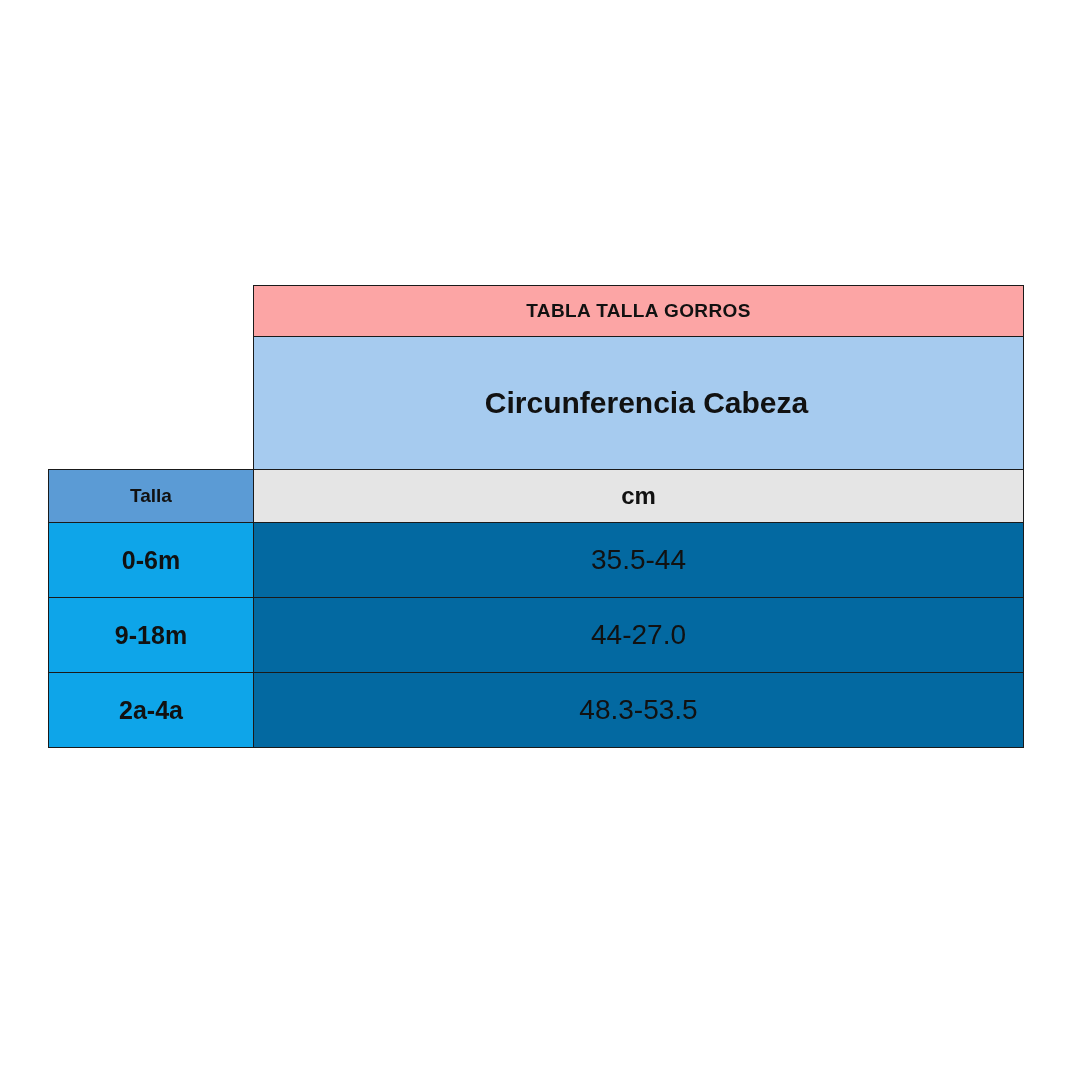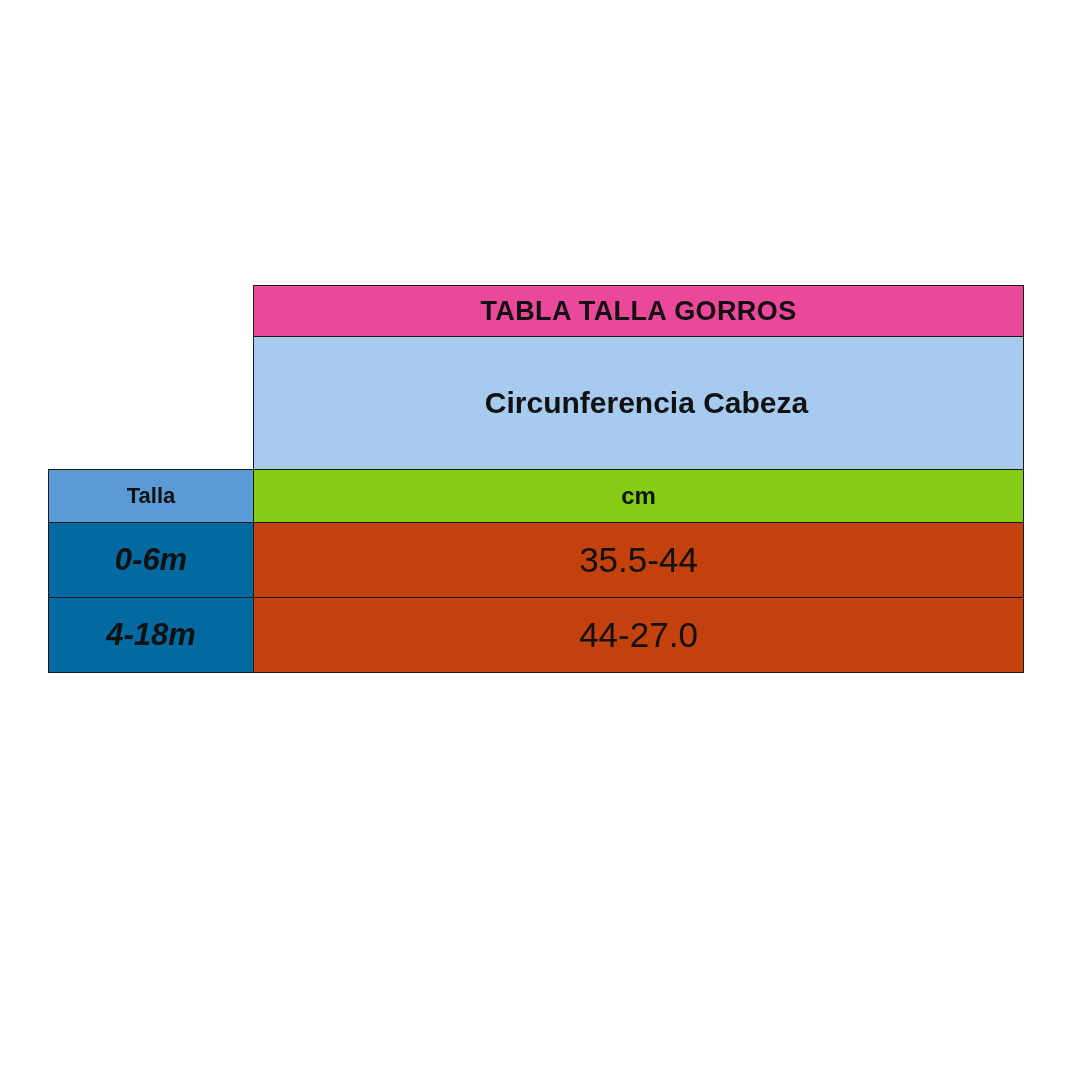--- a/index.html
+++ b/index.html
@@ -44,8 +44,8 @@
 
   
   .title-cell {
-    background: #ec4899;
-    font-size: 27px;
+    background: #fca5a5;
+    font-size: 19px;
     font-weight: bold;
     letter-spacing: 0.4px;
     height: 48px;

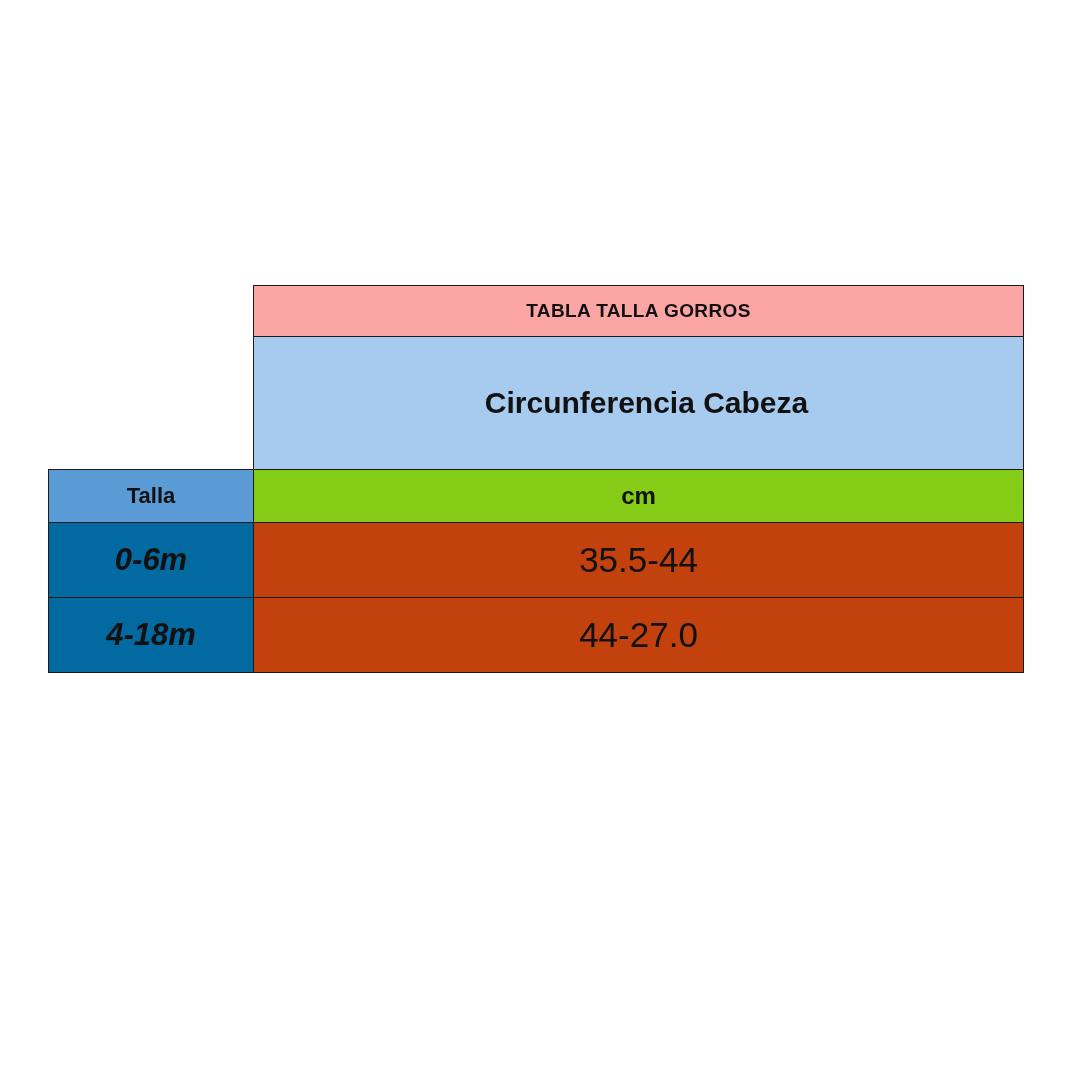--- a/index.html
+++ b/index.html
@@ -63,7 +63,7 @@
   
   .talla-head {
     background: #5b9bd5;
-    font-size: 22px;
+    font-size: 19px;
     font-weight: bold;
     height: 50px;
   }

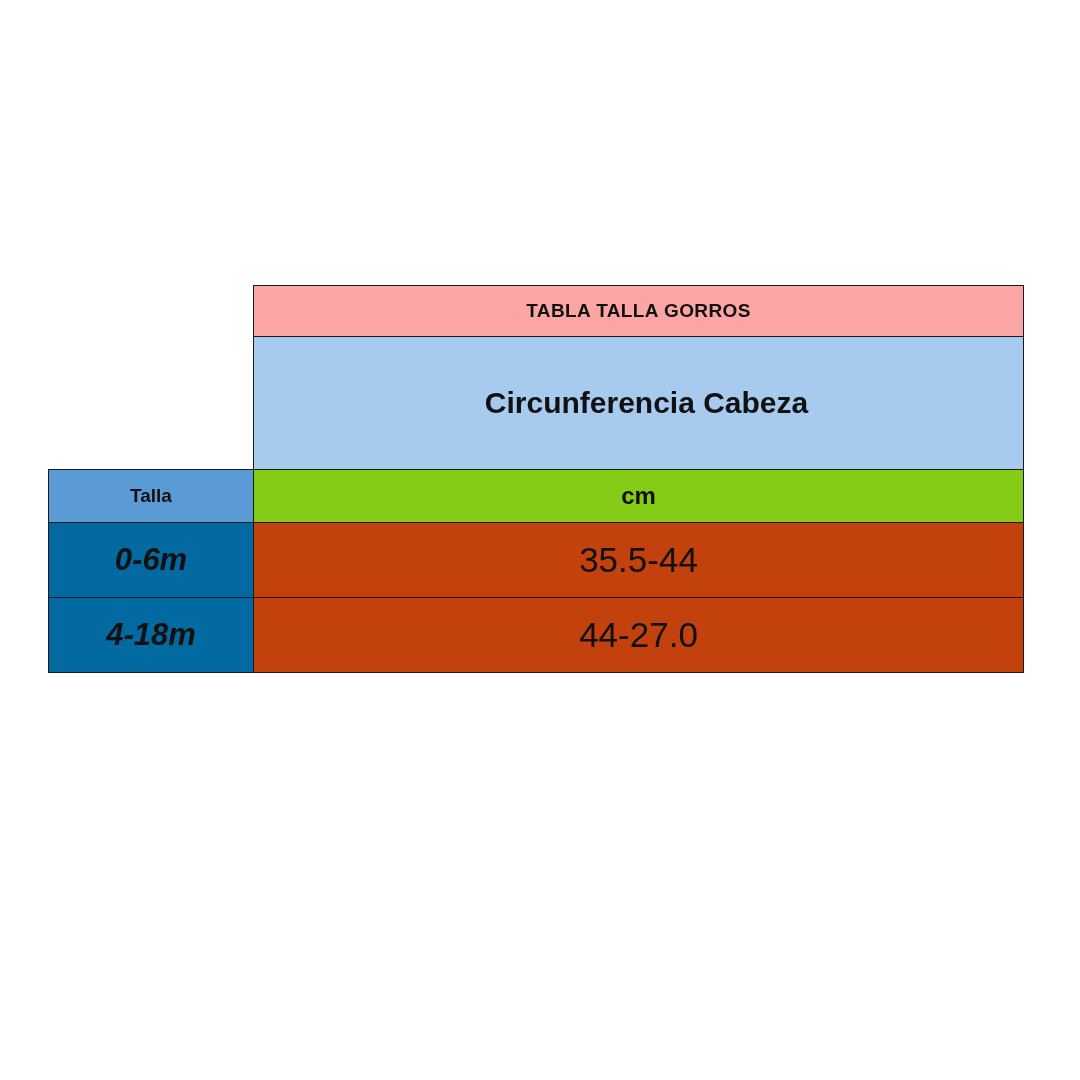--- a/index.html
+++ b/index.html
@@ -68,7 +68,7 @@
     height: 50px;
   }
   .cm-head {
-    background: #84cc16;
+    background: #e5e5e5;
     font-size: 24px;
     font-weight: bold;
     height: 50px;

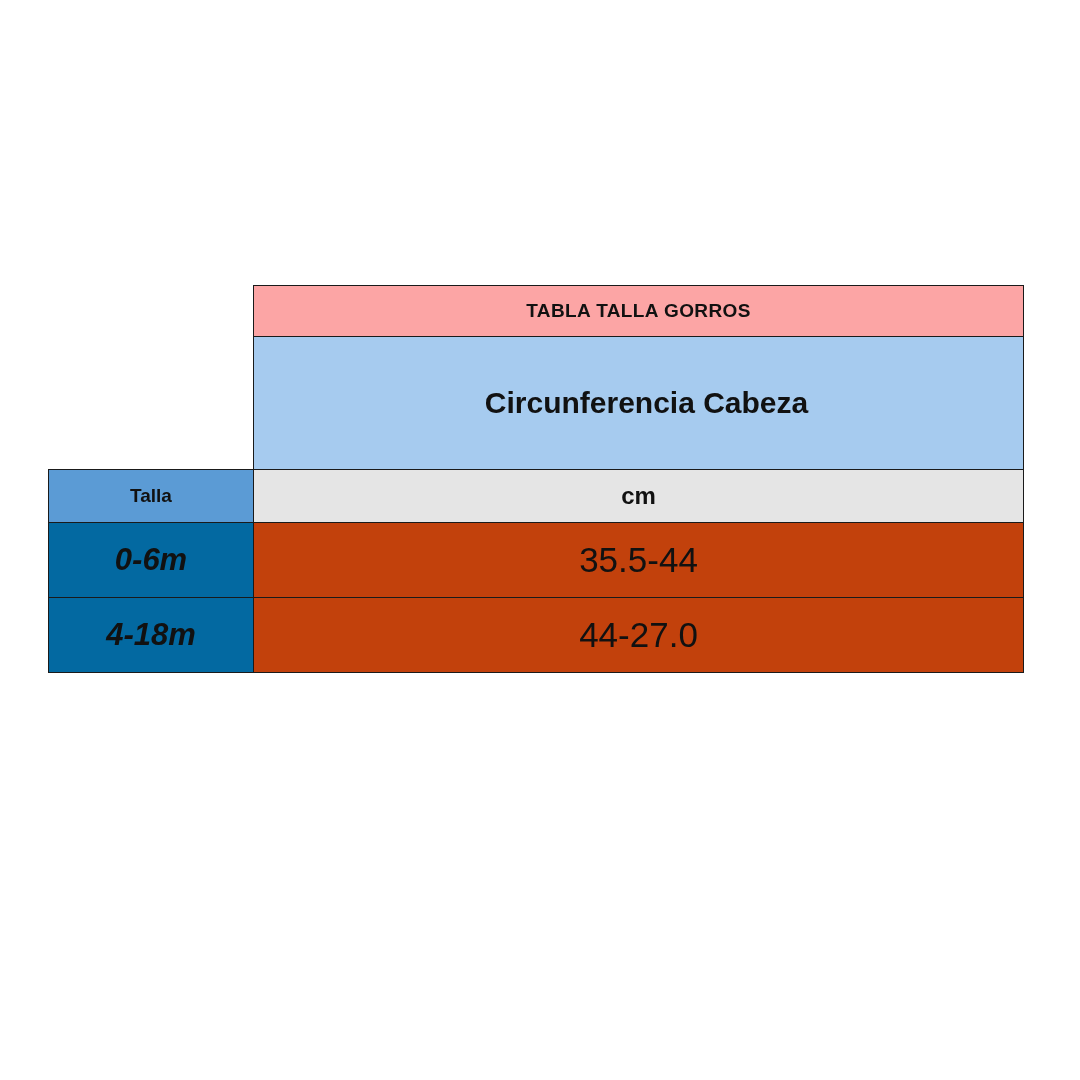--- a/index.html
+++ b/index.html
@@ -76,11 +76,10 @@
 
   
   .row-size {
-    background: #0369a1;
-    font-size: 31px;
+    background: #0ea5e9;
+    font-size: 25px;
     font-weight: bold;
     height: 72px;
-    font-style: italic;
   }
   .row-value {
     background: #c2410c;

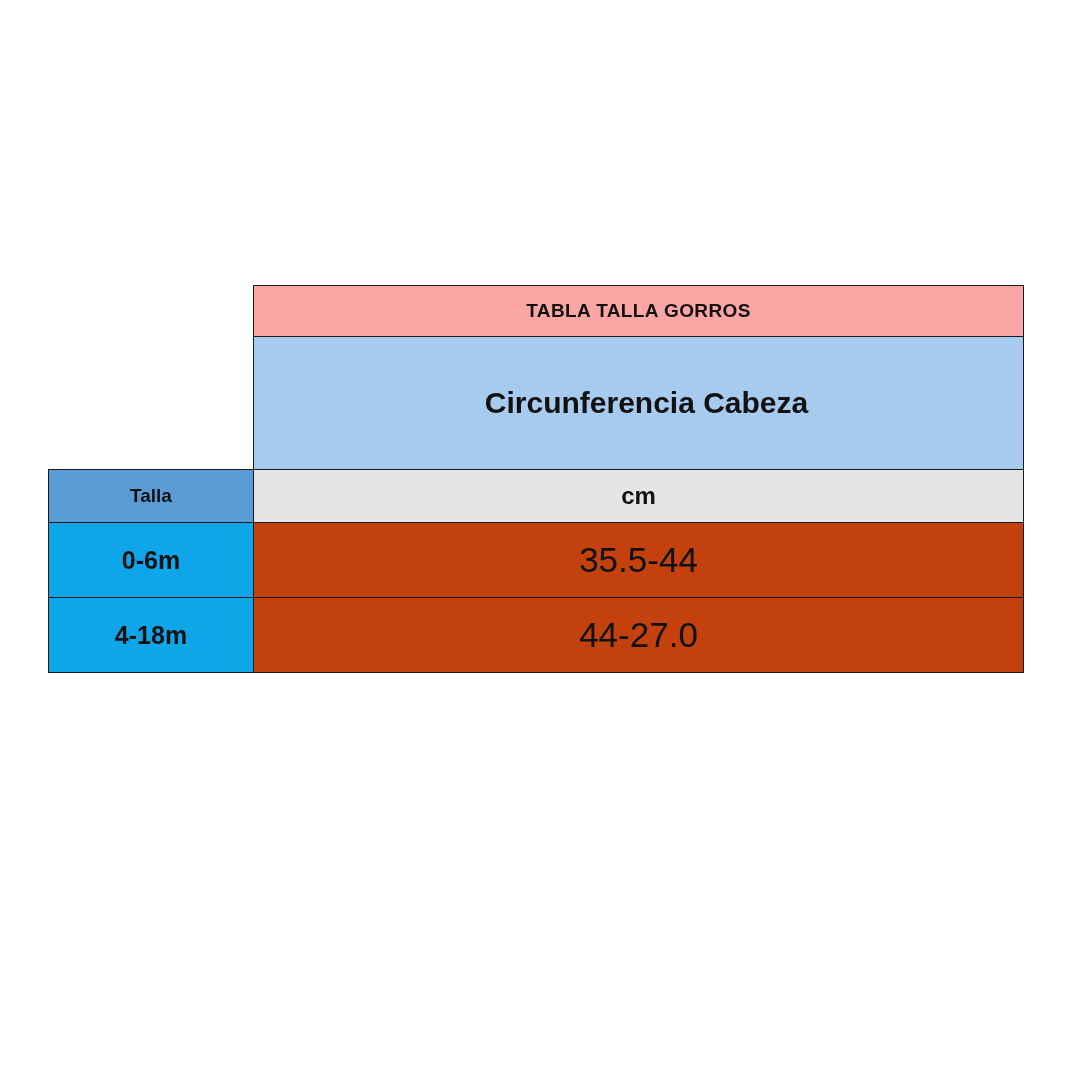--- a/index.html
+++ b/index.html
@@ -82,8 +82,8 @@
     height: 72px;
   }
   .row-value {
-    background: #c2410c;
-    font-size: 35px;
+    background: #0369a1;
+    font-size: 28px;
     font-weight: normal;
     height: 72px;
   }

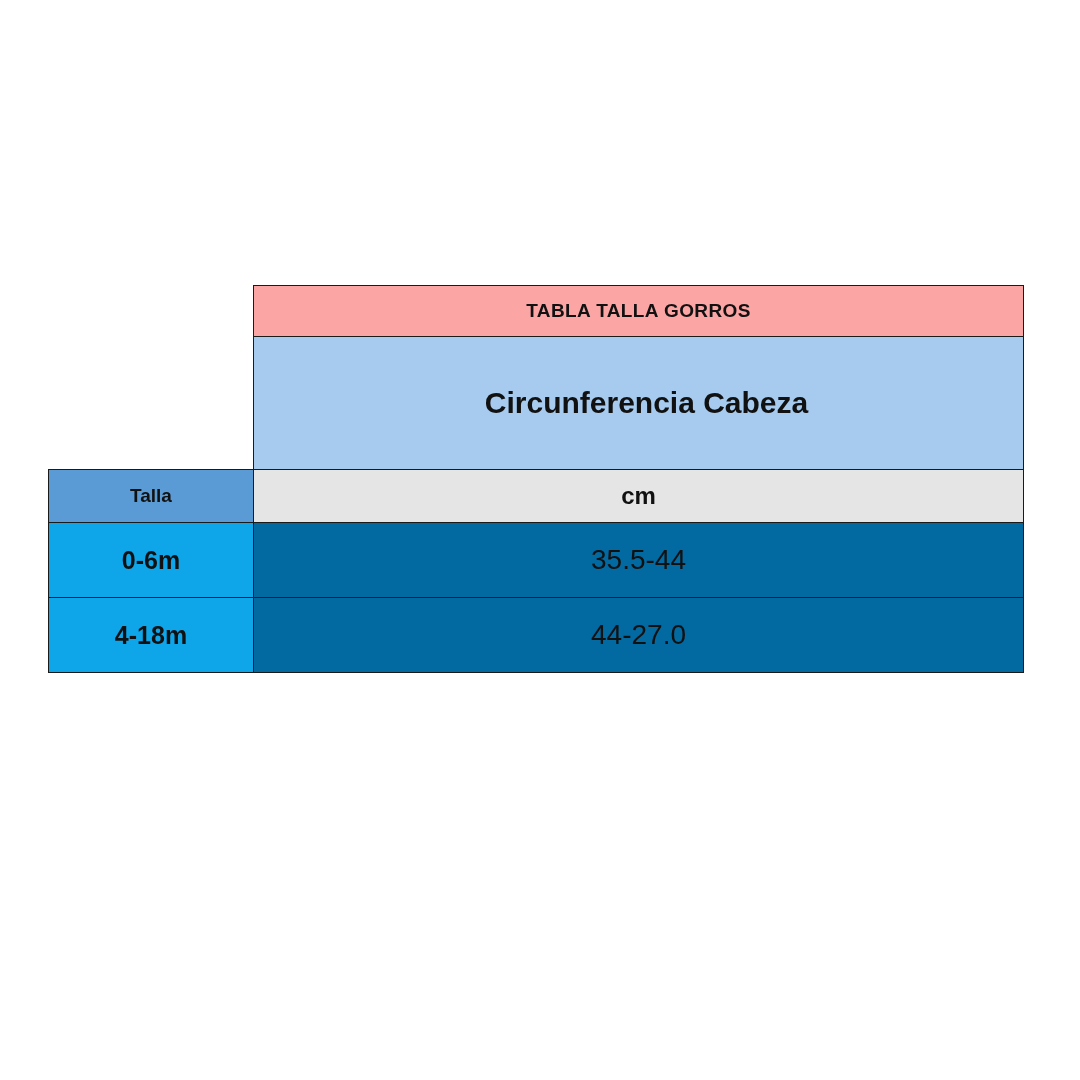--- a/index.html
+++ b/index.html
@@ -125,7 +125,7 @@
         <td class="row-value">35.5-44</td>
       </tr>
       <tr>
-        <td class="row-size">4-18m</td>
+        <td class="row-size">9-18m</td>
         <td class="row-value">44-27.0</td>
       </tr>
     </tbody>

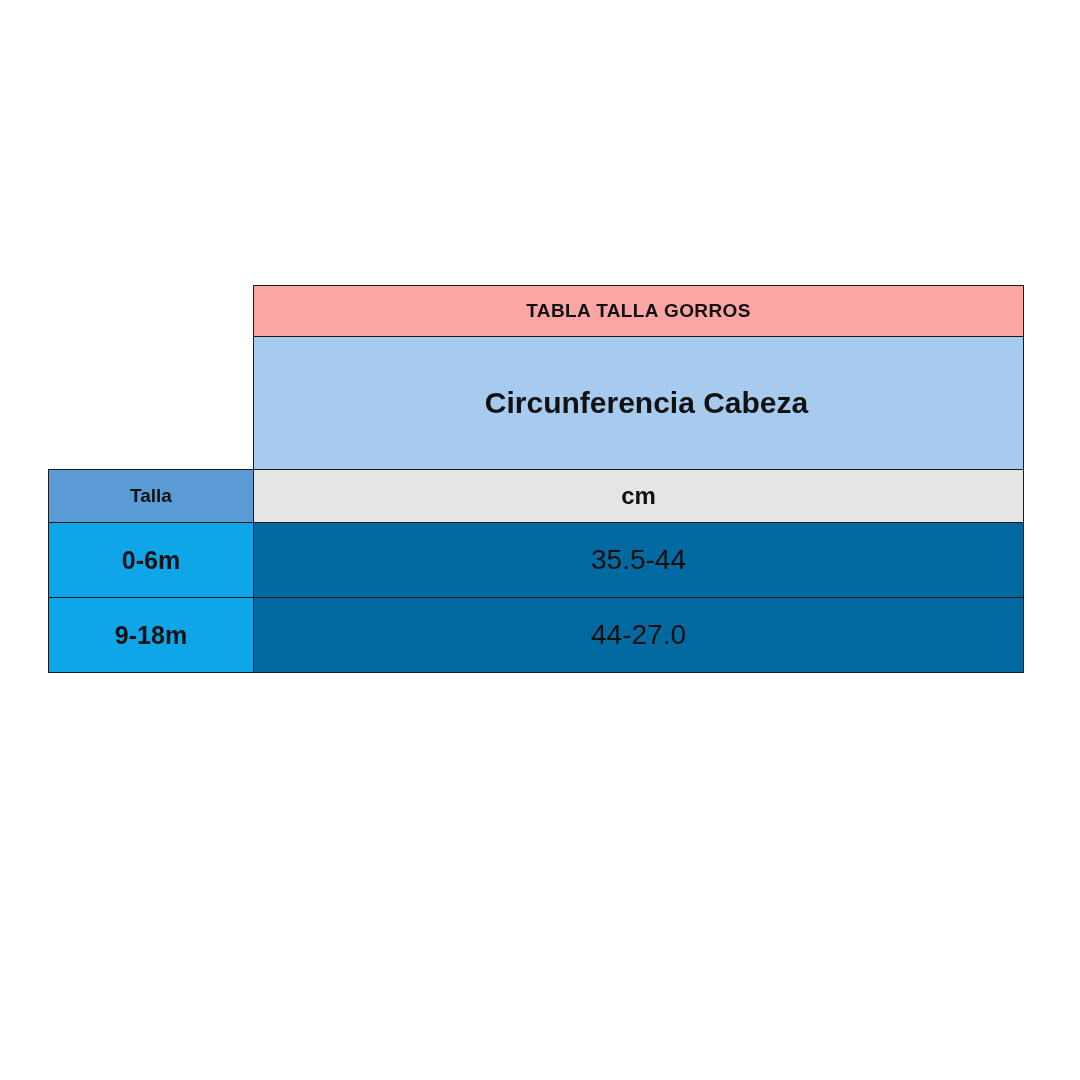--- a/index.html
+++ b/index.html
@@ -128,6 +128,10 @@
         <td class="row-size">9-18m</td>
         <td class="row-value">44-27.0</td>
       </tr>
+      <tr>
+        <td class="row-size">2a-4a</td>
+        <td class="row-value">48.3-53.5</td>
+      </tr>
     </tbody>
   </table>
 

